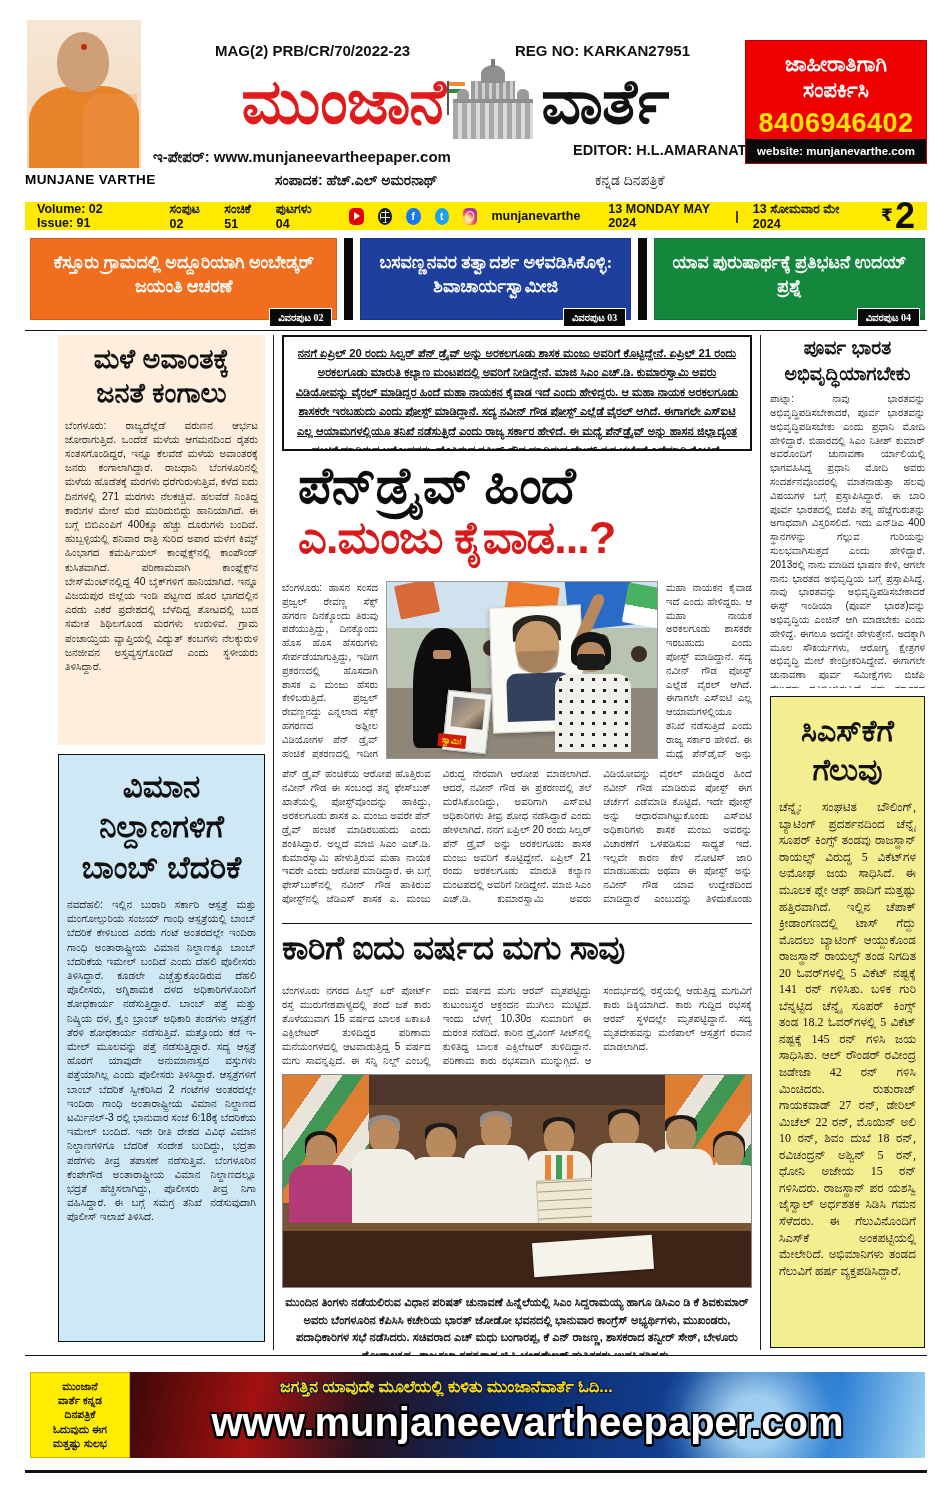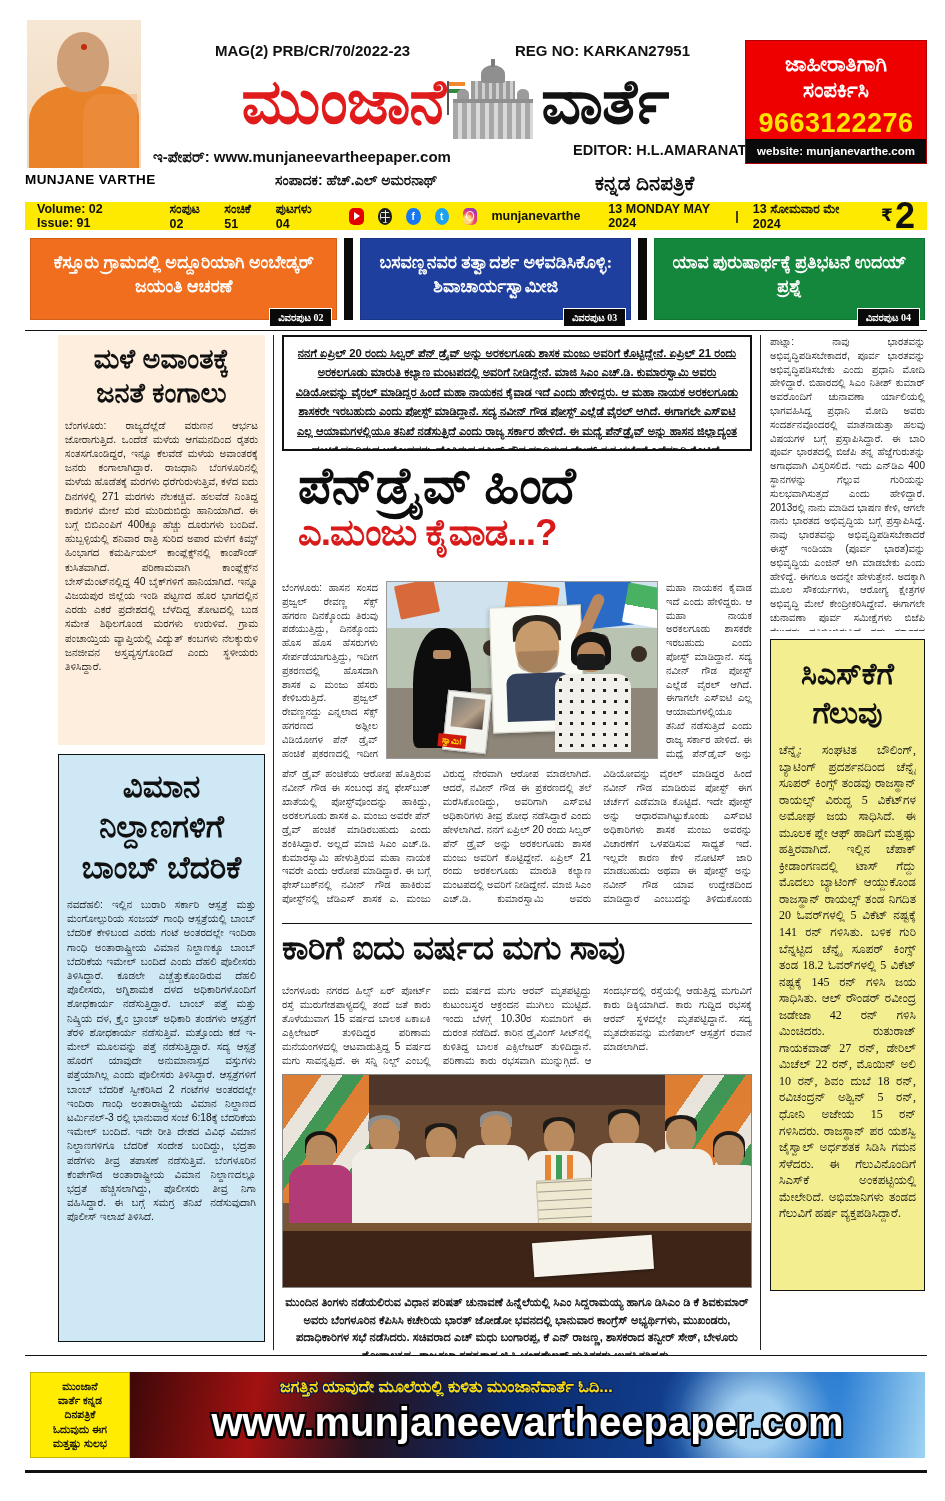--- a/index.html
+++ b/index.html
@@ -198,7 +198,7 @@
     <div class="adbox">
       <div class="l1">ಜಾಹೀರಾತಿಗಾಗಿ</div>
       <div class="l2">ಸಂಪರ್ಕಿಸಿ</div>
-      <div class="phone">9663122276</div>
+      <div class="phone">8406946402</div>
       <div class="site">website: munjanevarthe.com</div>
     </div>
   </div>

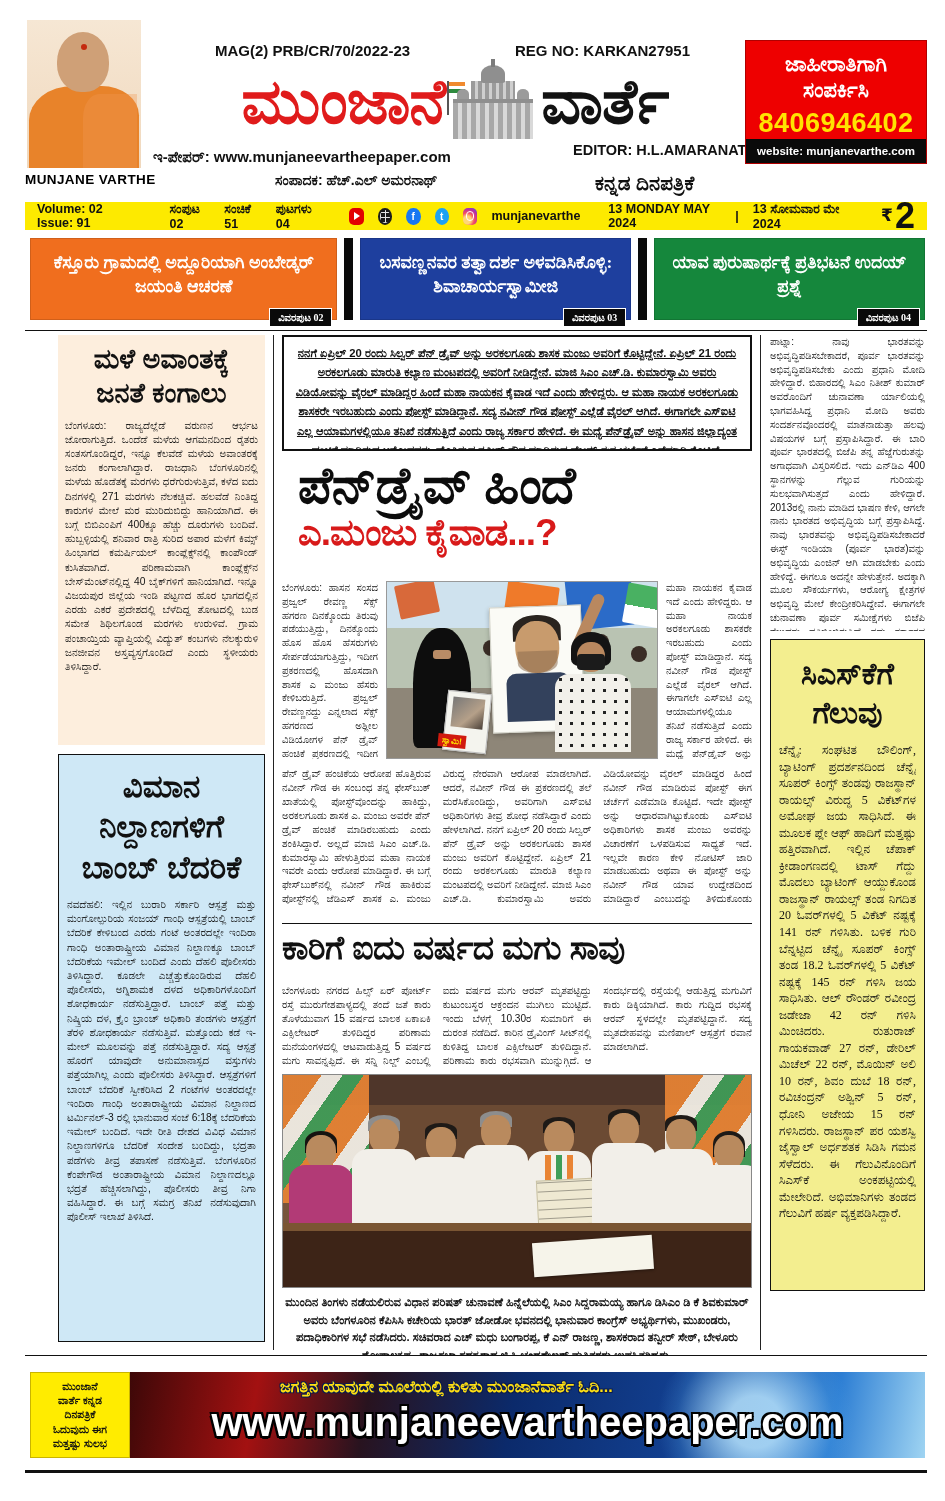--- a/index.html
+++ b/index.html
@@ -33,7 +33,7 @@
   .epaper{position:absolute;left:128px;top:142px;font-size:15px;font-weight:bold;}
   .editor-en{position:absolute;left:548px;top:136px;font-size:14.5px;font-weight:bold;}
   .editor-kn{position:absolute;left:250px;top:166px;font-size:14px;font-weight:bold;}
-  .daily-kn{position:absolute;left:570px;top:166px;font-size:20px;font-weight:bold;}
+  .daily-kn{position:absolute;left:570px;top:166px;font-size:14px;font-weight:normal;}
   .adbox{position:absolute;right:0;top:34px;width:182px;height:124px;background:#ee0000;border:1px solid #b00000;
          display:flex;flex-direction:column;align-items:center;justify-content:flex-start;padding-top:10px;}
   .adbox .l1,.adbox .l2{color:#fff;font-size:21px;font-weight:900;line-height:1.25;}

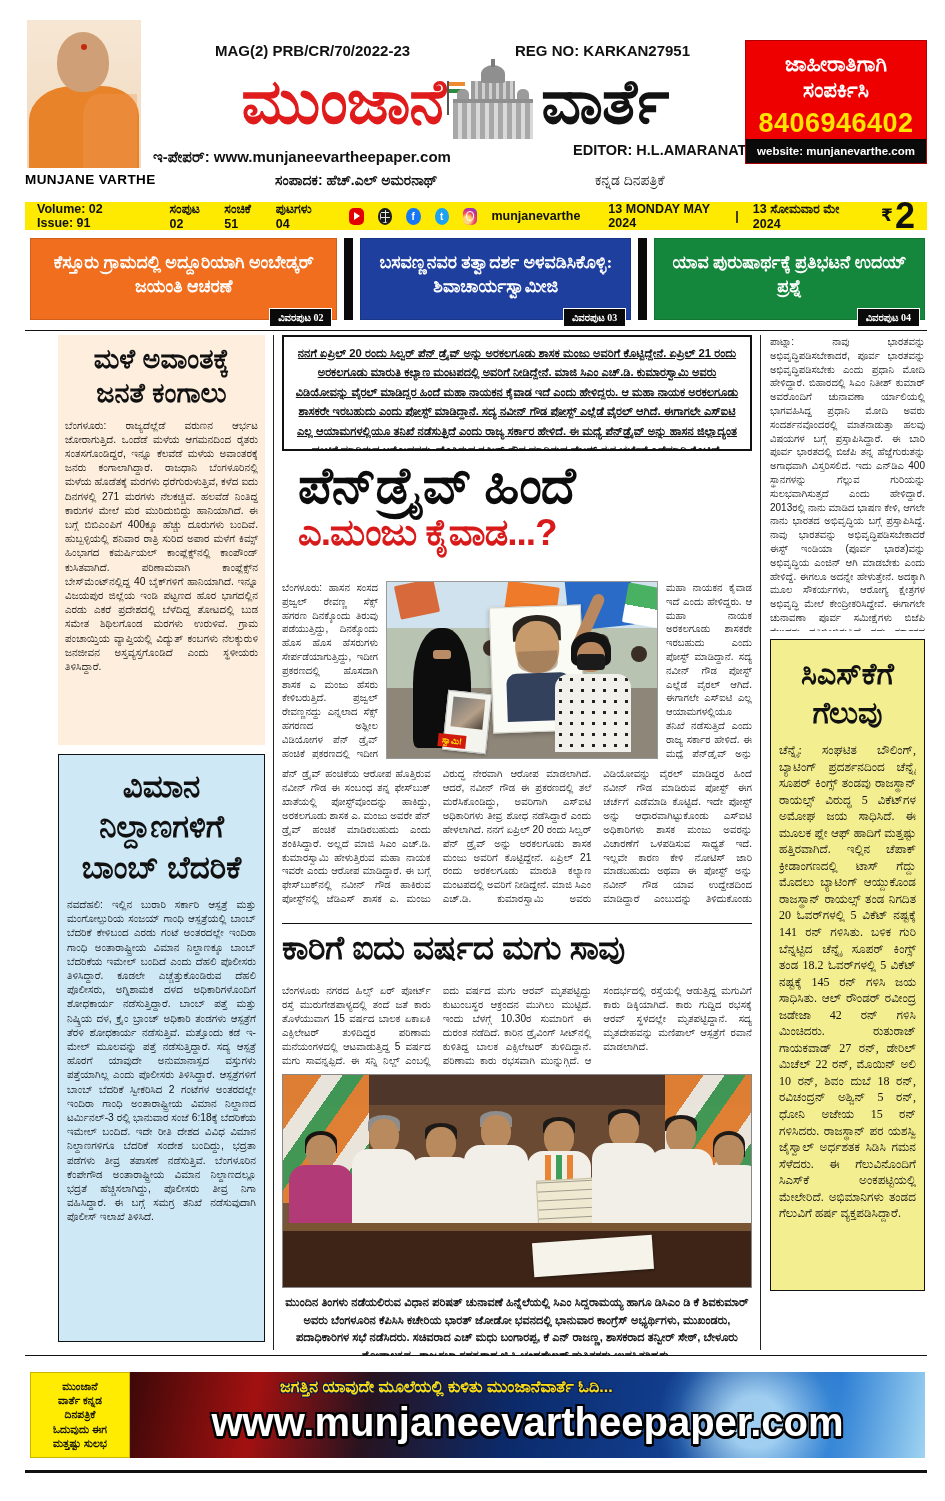--- a/index.html
+++ b/index.html
@@ -365,6 +365,10 @@
 
     <div class="rcol">
       <div class="r1">
+        <h2>
+          <span>ಪೂರ್ವ ಭಾರತ</span><br>
+          <span>ಅಭಿವೃದ್ಧಿಯಾಗಬೇಕು</span>
+        </h2>
         <div class="body-txt">ಪಾಟ್ನಾ: ನಾವು ಭಾರತವನ್ನು ಅಭಿವೃದ್ಧಿಪಡಿಸಬೇಕಾದರೆ, ಪೂರ್ವ ಭಾರತವನ್ನು ಅಭಿವೃದ್ಧಿಪಡಿಸಬೇಕು ಎಂದು ಪ್ರಧಾನಿ ಮೋದಿ ಹೇಳಿದ್ದಾರೆ. ಬಿಹಾರದಲ್ಲಿ ಸಿಎಂ ನಿತೀಶ್ ಕುಮಾರ್ ಅವರೊಂದಿಗೆ ಚುನಾವಣಾ ರ್ಯಾಲಿಯಲ್ಲಿ ಭಾಗವಹಿಸಿದ್ದ ಪ್ರಧಾನಿ ಮೋದಿ ಅವರು ಸಂದರ್ಶನವೊಂದರಲ್ಲಿ ಮಾತನಾಡುತ್ತಾ ಹಲವು ವಿಷಯಗಳ ಬಗ್ಗೆ ಪ್ರಸ್ತಾಪಿಸಿದ್ದಾರೆ. ಈ ಬಾರಿ ಪೂರ್ವ ಭಾರತದಲ್ಲಿ ಬಿಜೆಪಿ ತನ್ನ ಹೆಜ್ಜೆಗುರುತನ್ನು ಅಗಾಧವಾಗಿ ವಿಸ್ತರಿಸಲಿದೆ. ಇದು ಎನ್‌ಡಿಎ 400 ಸ್ಥಾನಗಳನ್ನು ಗೆಲ್ಲುವ ಗುರಿಯನ್ನು ಸುಲಭವಾಗಿಸುತ್ತದೆ ಎಂದು ಹೇಳಿದ್ದಾರೆ. 2013ರಲ್ಲಿ ನಾನು ಮಾಡಿದ ಭಾಷಣ ಕೇಳಿ, ಆಗಲೇ ನಾನು ಭಾರತದ ಅಭಿವೃದ್ಧಿಯ ಬಗ್ಗೆ ಪ್ರಸ್ತಾಪಿಸಿದ್ದೆ. ನಾವು ಭಾರತವನ್ನು ಅಭಿವೃದ್ಧಿಪಡಿಸಬೇಕಾದರೆ ಈಸ್ಟ್ ಇಂಡಿಯಾ (ಪೂರ್ವ ಭಾರತ)ವನ್ನು ಅಭಿವೃದ್ಧಿಯ ಎಂಜಿನ್ ಆಗಿ ಮಾಡಬೇಕು ಎಂದು ಹೇಳಿದ್ದೆ. ಈಗಲೂ ಅದನ್ನೇ ಹೇಳುತ್ತೇನೆ. ಅದಕ್ಕಾಗಿ ಮೂಲ ಸೌಕರ್ಯಗಳು, ಆರೋಗ್ಯ ಕ್ಷೇತ್ರಗಳ ಅಭಿವೃದ್ಧಿ ಮೇಲೆ ಕೇಂದ್ರೀಕರಿಸಿದ್ದೇವೆ. ಈಗಾಗಲೇ ಚುನಾವಣಾ ಪೂರ್ವ ಸಮೀಕ್ಷೆಗಳು ಬಿಜೆಪಿ ಗೆಲುವನ್ನು ಪ್ರತಿಬಿಂಬಿಸುತ್ತಿವೆ. ನಮ್ಮ ಸರ್ಕಾರದ ಸಾಧನೆಯನ್ನು ಒತ್ತಿ ಹೇಳುತ್ತಿವೆ ಎಂದು ತಿಳಿಸಿದ್ದಾರೆ.</div>
       </div>
       <div class="csk">

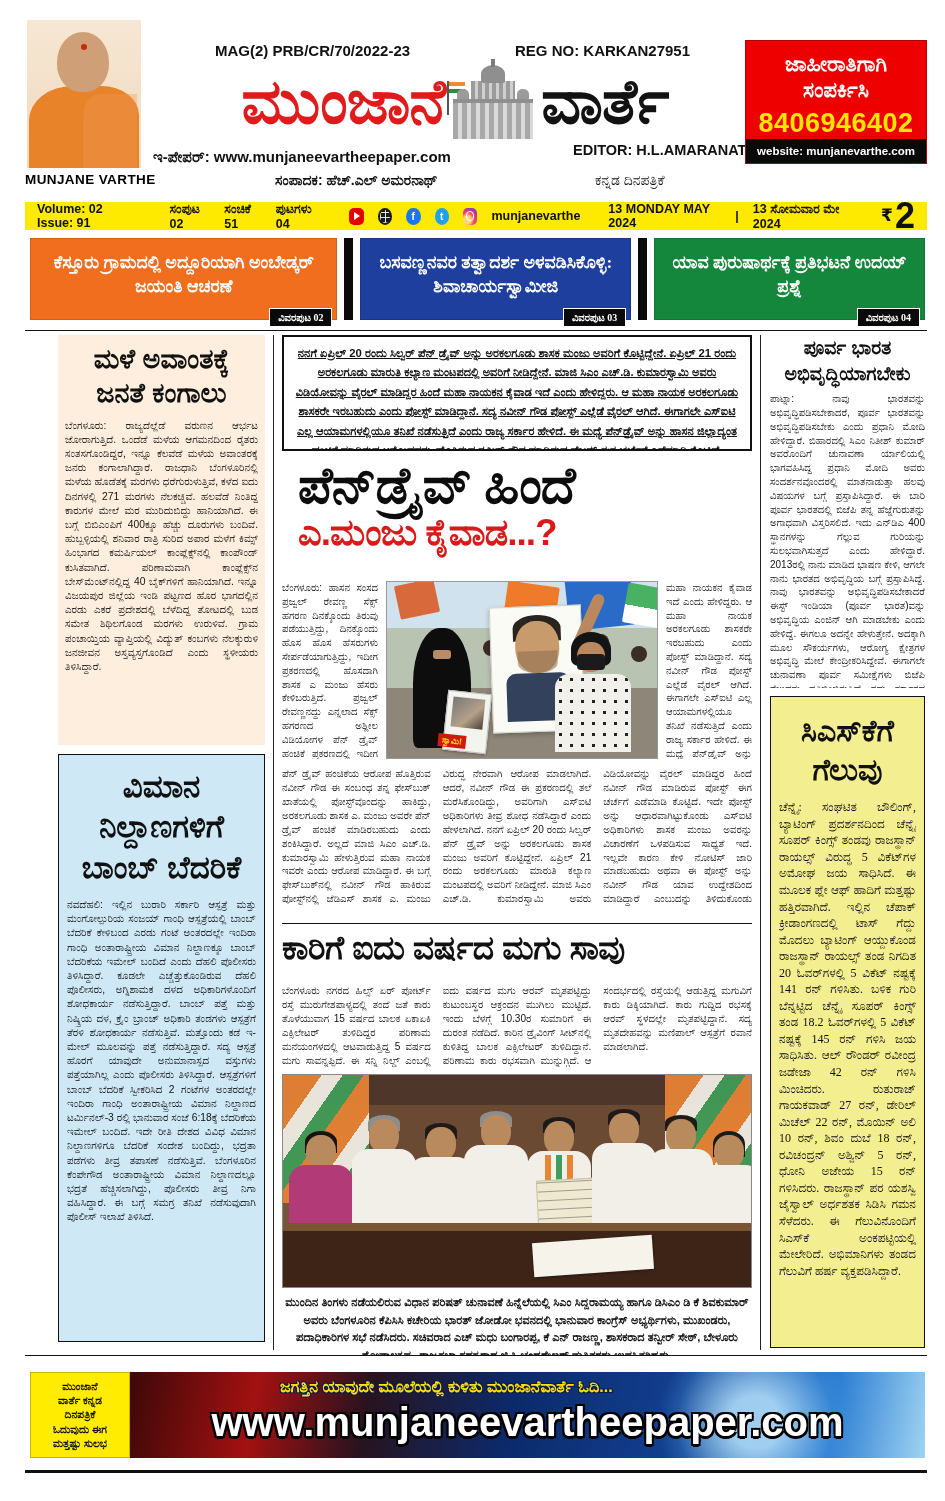--- a/index.html
+++ b/index.html
@@ -87,7 +87,7 @@
   .introbox span{text-decoration:underline;}
   .bighead{height:128px;padding-top:8px;overflow:hidden;margin-left:16px;}
   .bighead .h1{font-size:51px;font-weight:900;letter-spacing:-1px;line-height:1.05;color:#0c0c0c;}
-  .bighead .h2{font-size:37px;font-weight:900;letter-spacing:-1px;line-height:1.1;color:#d81a1a;}
+  .bighead .h2{font-size:45px;font-weight:900;letter-spacing:-1px;line-height:1.1;color:#d81a1a;}
   .photorow{display:flex;gap:8px;height:178px;margin-top:2px;}
   .photorow .side{width:96px;flex:0 0 96px;font-size:10px;}
   .photorow .side.r{width:86px;flex:0 0 86px;}

